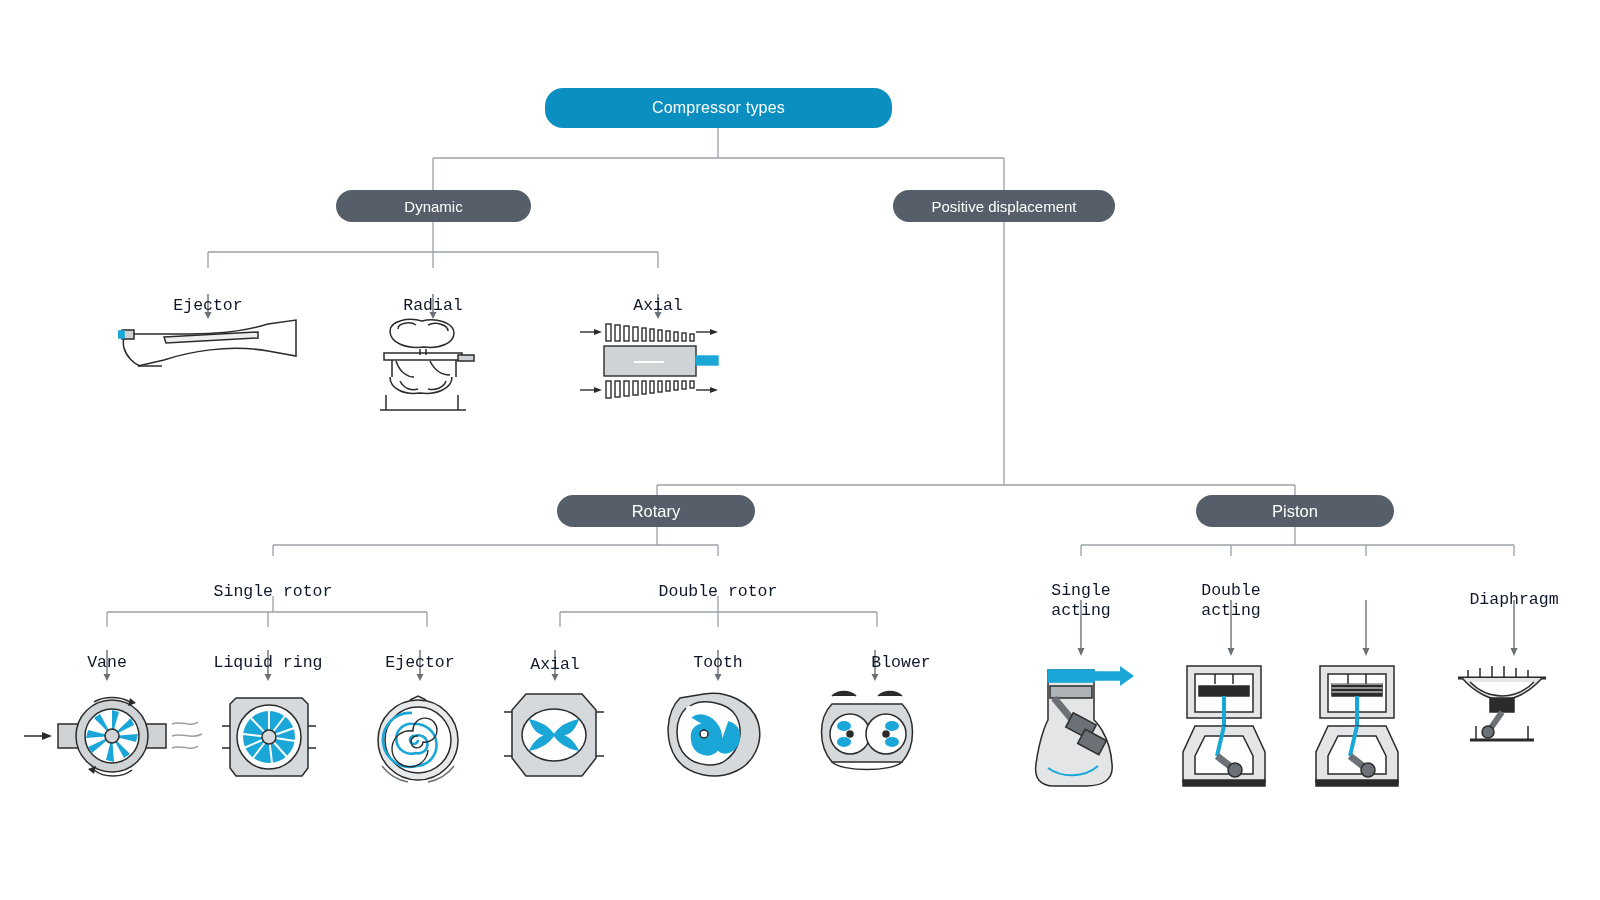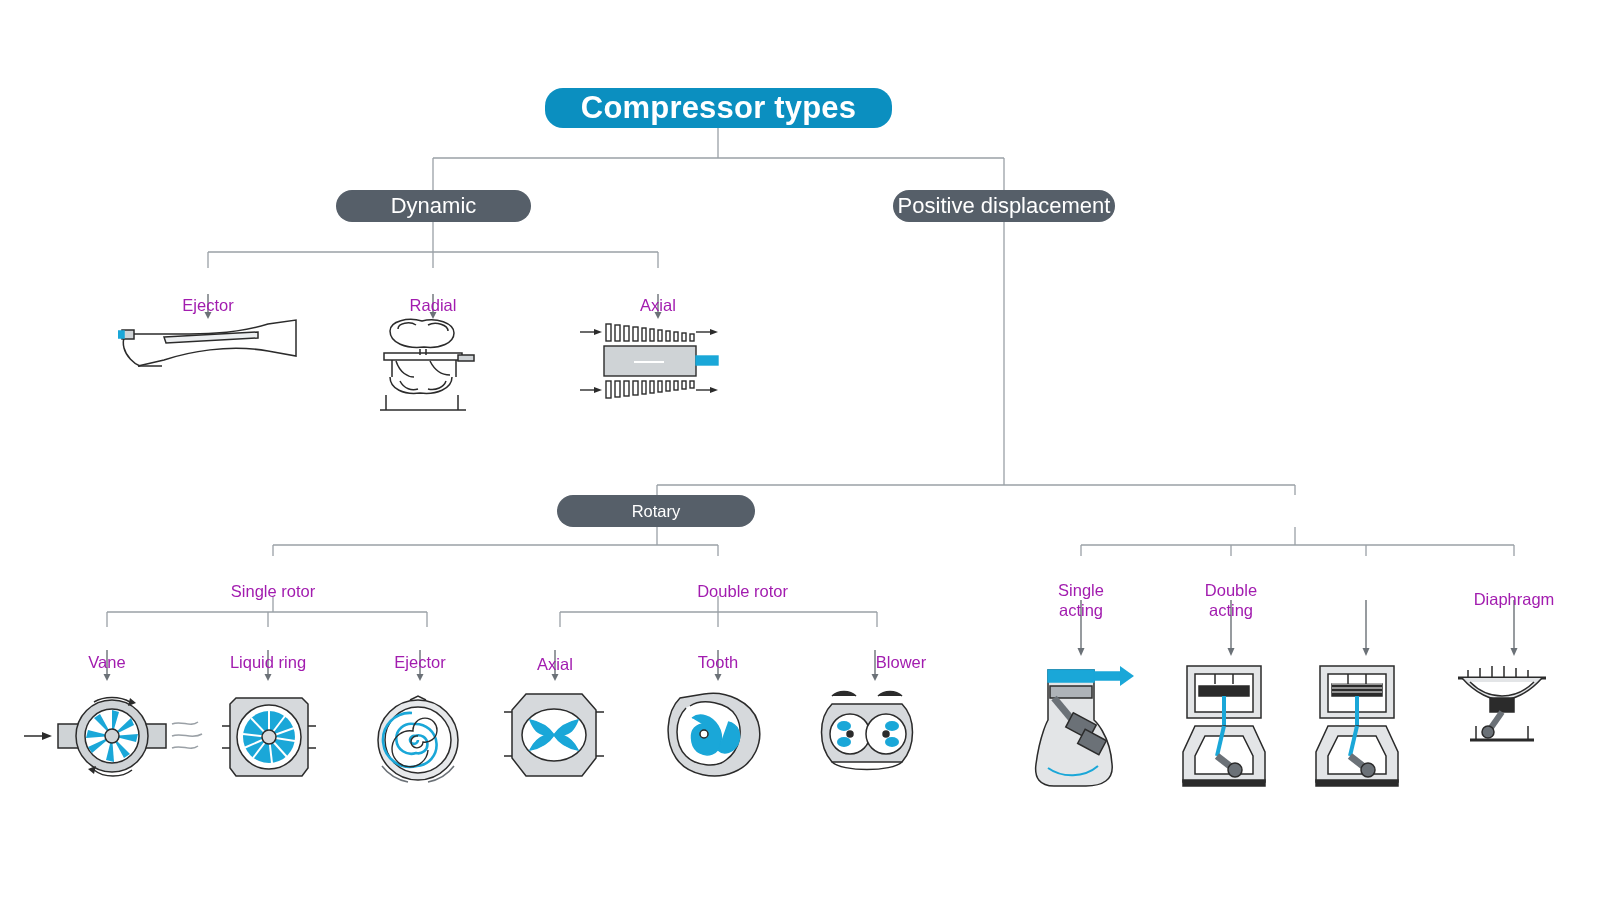--- a/index.html
+++ b/index.html
@@ -39,8 +39,8 @@
   }
   .node.root {
     background: #0b8fc0;
-    font-size: 31px;
-    font-weight: 700;
+    font-size: 16px;
+    font-weight: 400;
     letter-spacing: .2px;
     text-align: right;
   }

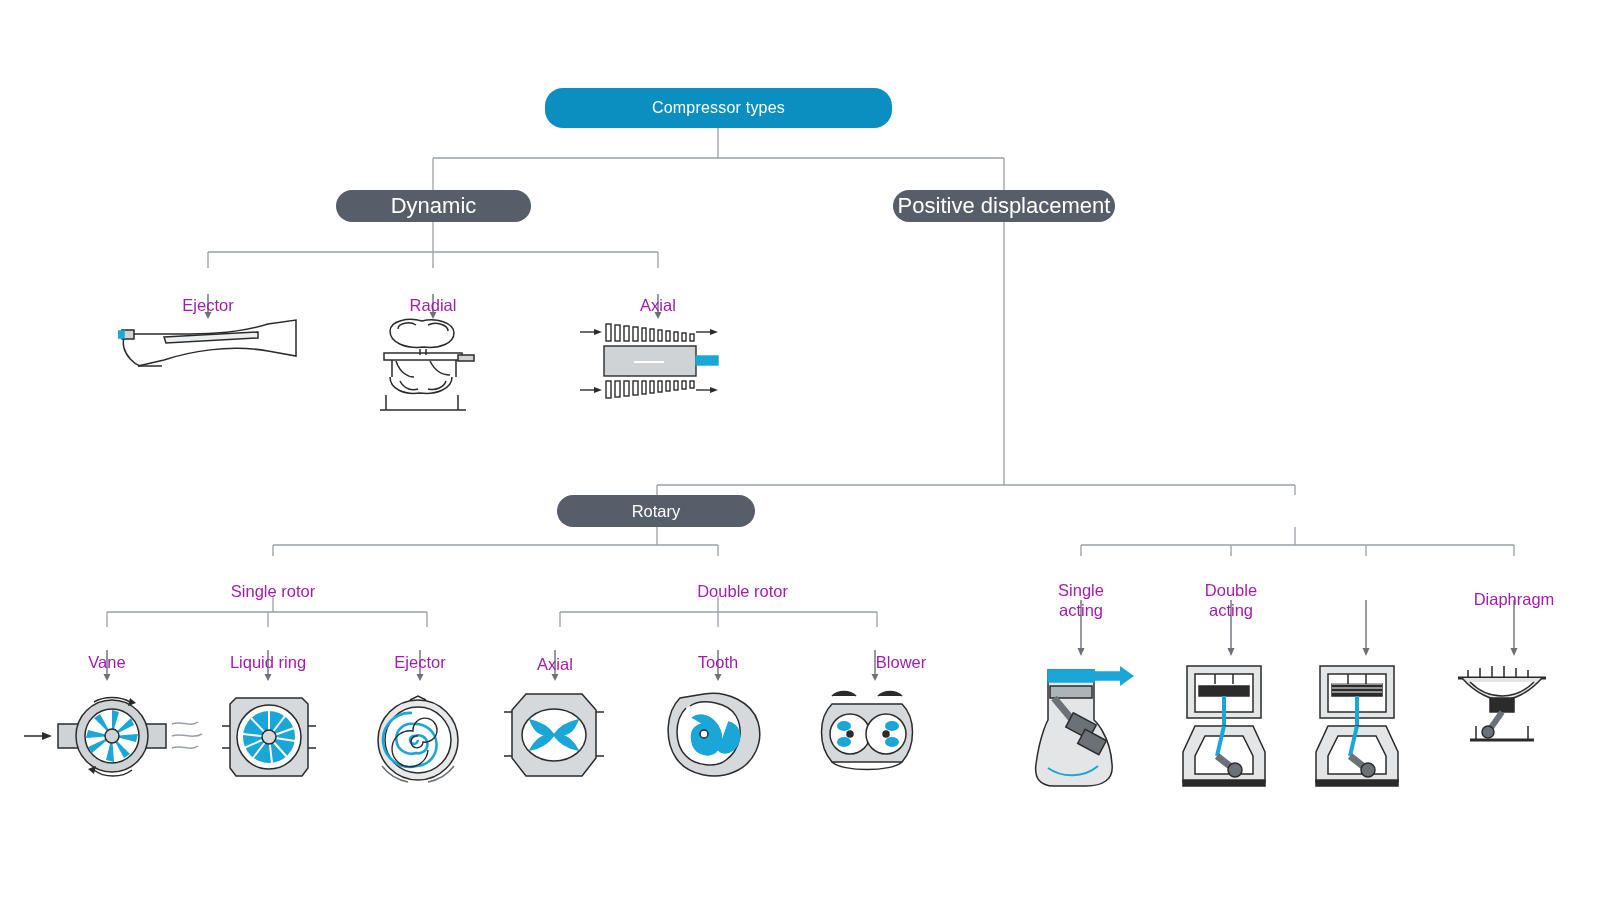--- a/index.html
+++ b/index.html
@@ -46,7 +46,7 @@
   }
   .node.level2 {
     background: #565f69;
-    font-size: 22px;
+    font-size: 15px;
     font-weight: 500;
   }
   .node.level3 {

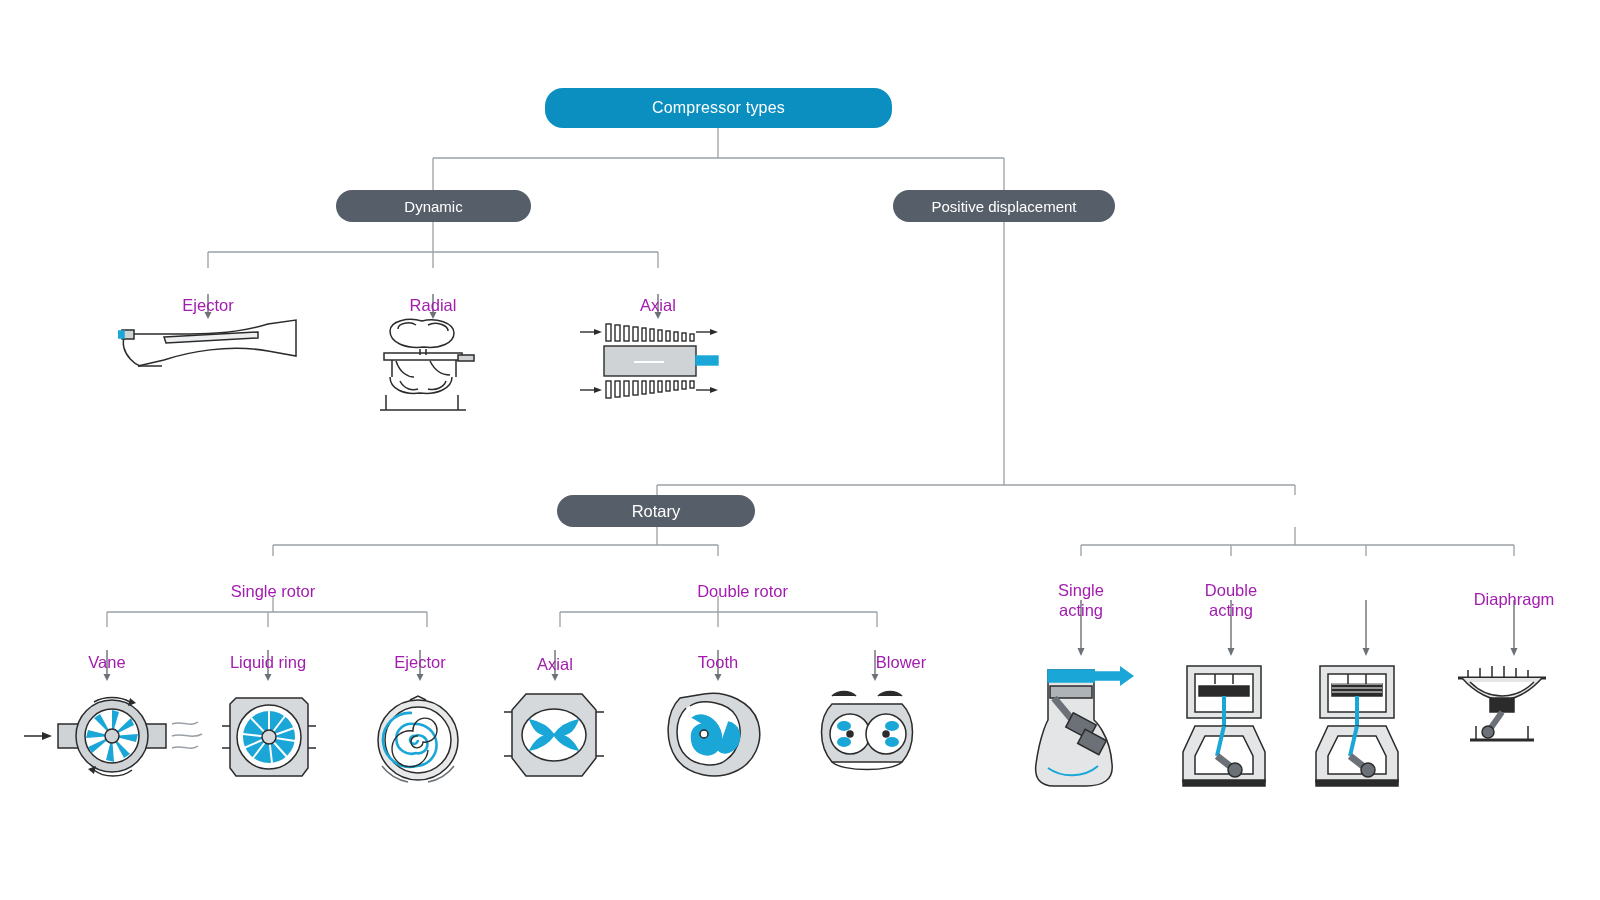--- a/index.html
+++ b/index.html
@@ -57,10 +57,11 @@
   .plain-label {
     position: absolute;
     font-size: 16.5px;
-    color: #a21caf;
+    color: #0f172a;
     text-align: center;
     line-height: 1.2;
     white-space: pre-line;
+    font-family: Liberation Mono, monospace;
   }
   .icon-box {
     position: absolute;

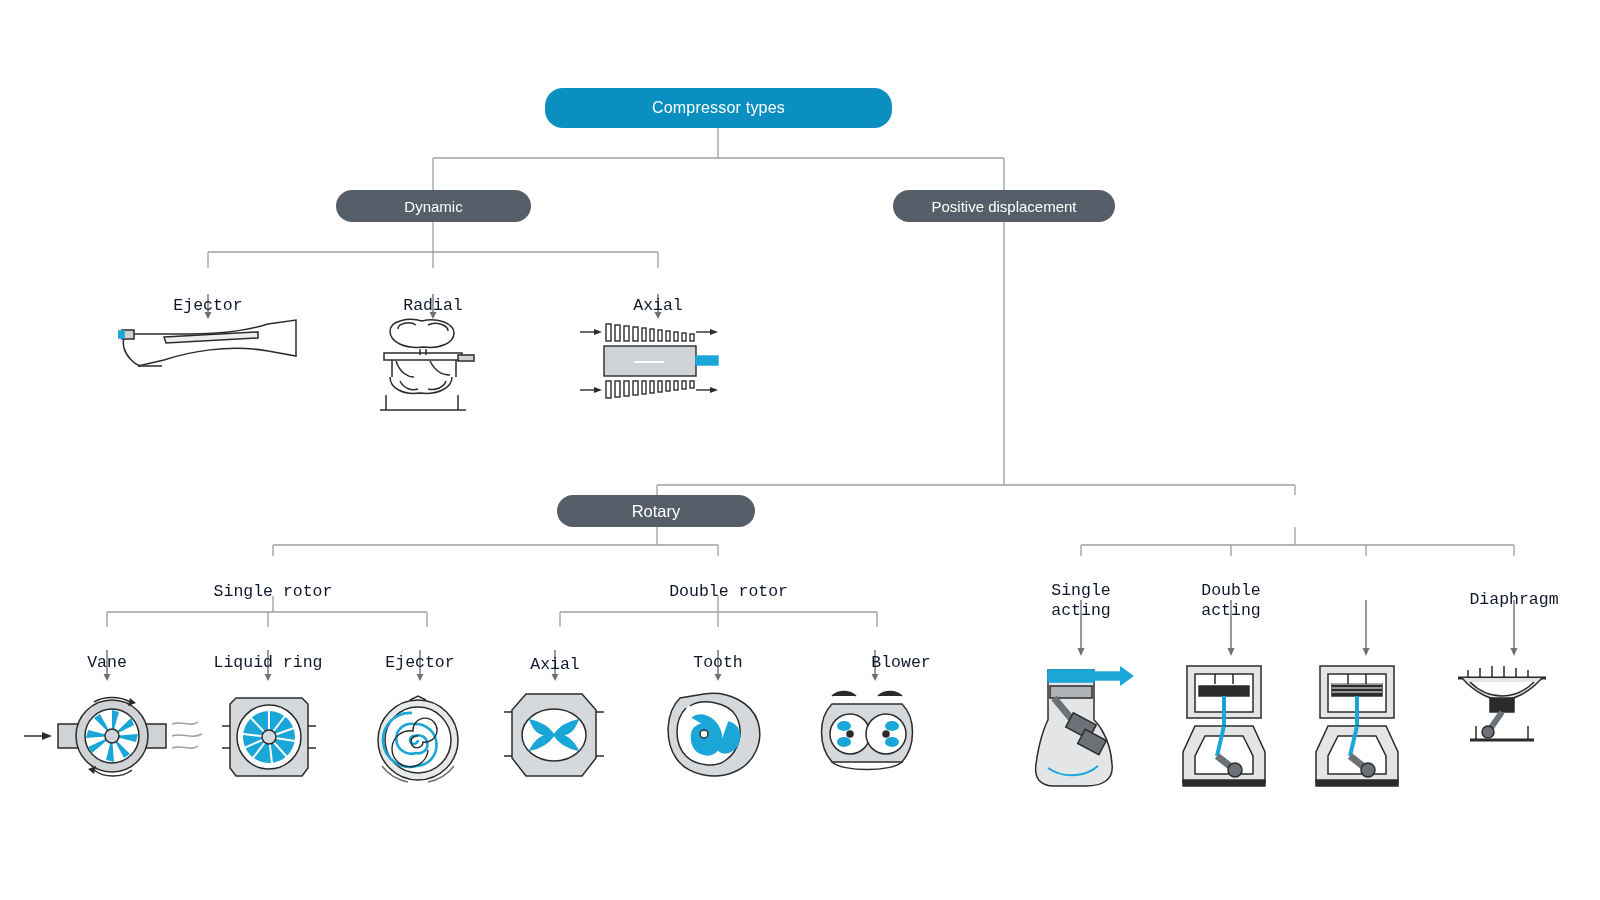--- a/index.html
+++ b/index.html
@@ -261,6 +261,9 @@
   <div class="node level3" style="left:557px; top:495px; width:198px; height:32px;">
     <span>Rotary</span>
   </div>
+  <div class="node level3" style="left:1196px; top:495px; width:198px; height:32px;">
+    <span>Piston</span>
+  </div>
 
   <div class="plain-label" style="left:203px; top:562px; width:140px;">
     <span>Single rotor</span>

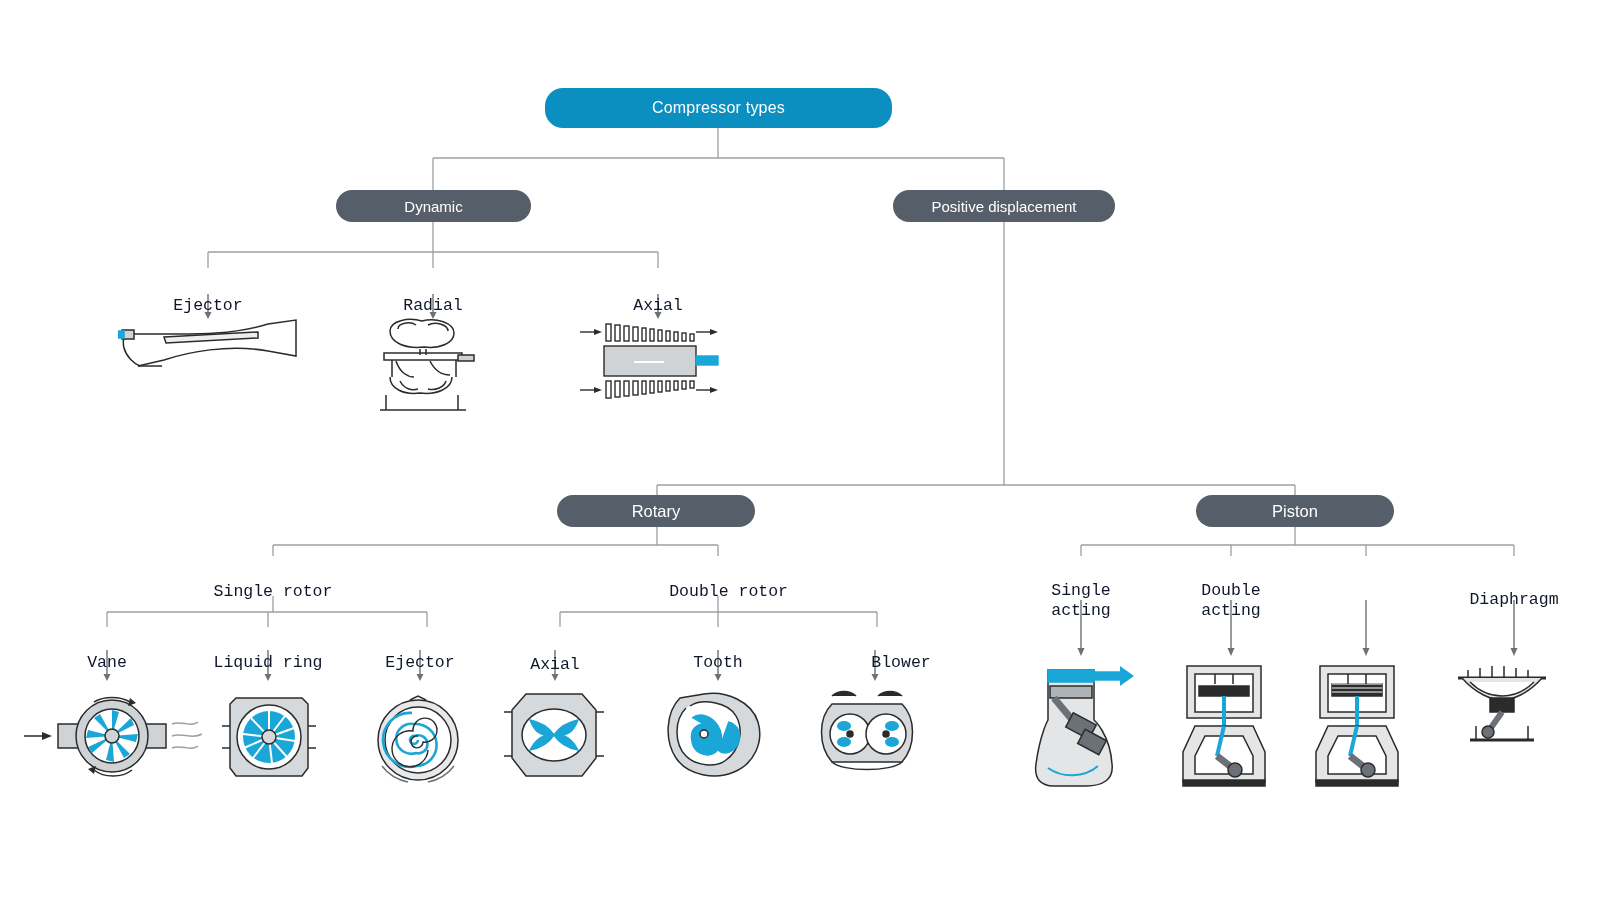--- a/index.html
+++ b/index.html
@@ -268,7 +268,7 @@
   <div class="plain-label" style="left:203px; top:562px; width:140px;">
     <span>Single rotor</span>
   </div>
-  <div class="plain-label" style="left:648px; top:562px; width:140px;text-align:right;">
+  <div class="plain-label" style="left:648px; top:562px; width:140px;">
     <span>Double rotor</span>
   </div>
 

